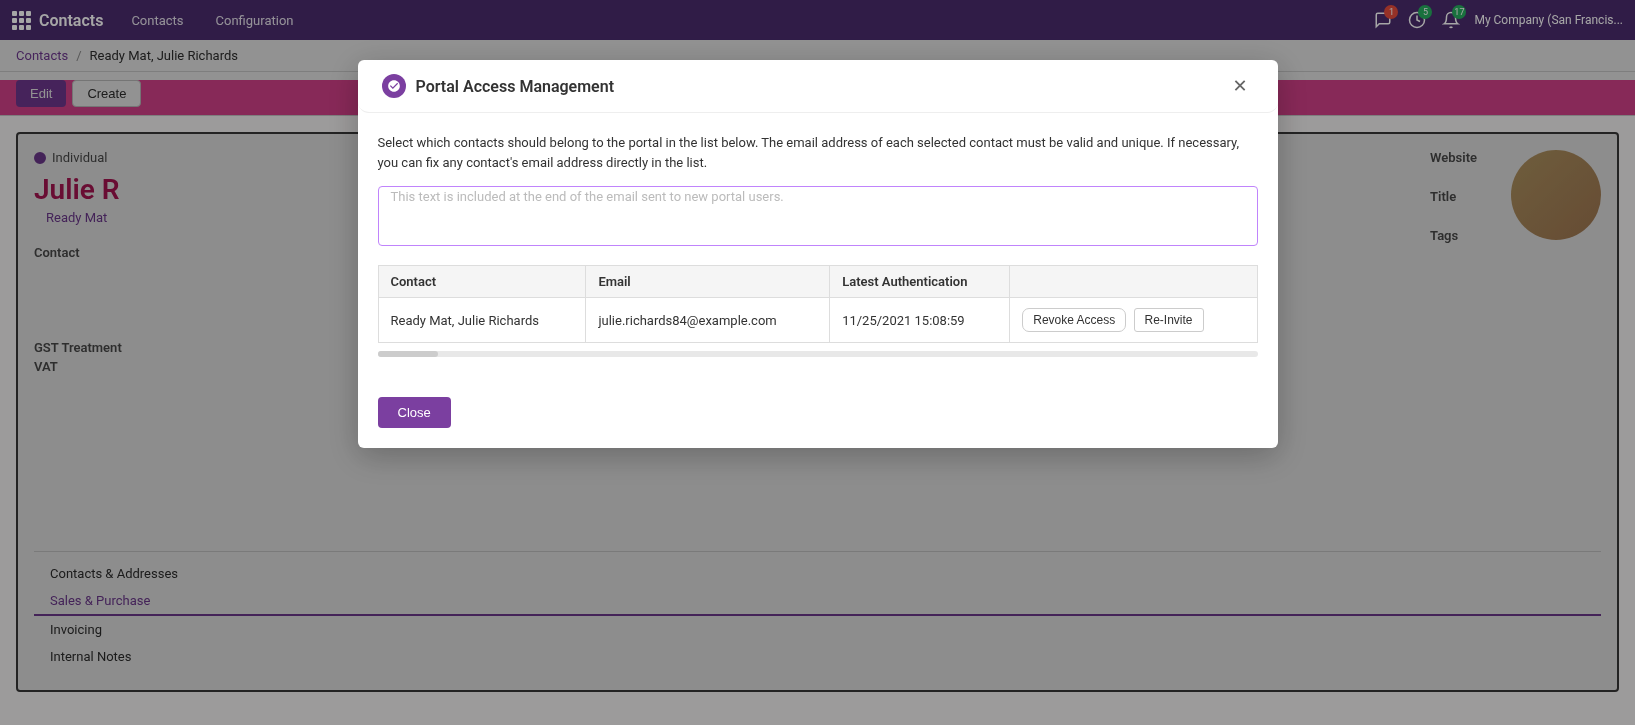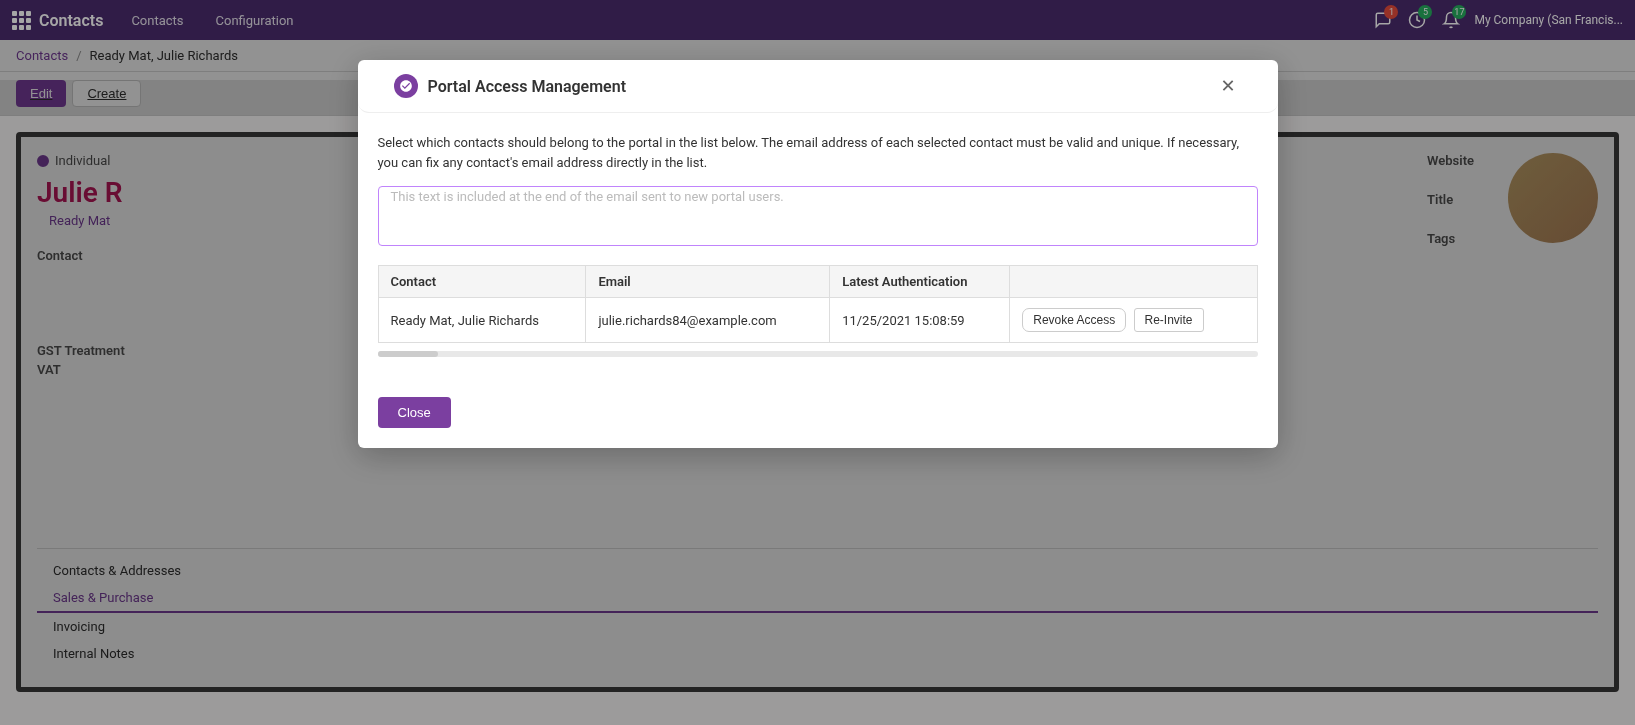--- a/index.html
+++ b/index.html
@@ -112,8 +112,7 @@
       gap: 6px;
       margin-top: 8px;
       padding: 0 16px 8px;
-      background: #e5e5e5;
-      text-decoration: underline;
+      background: #ec4899;
     }
     .btn-edit {
       background: #7b3fa0;

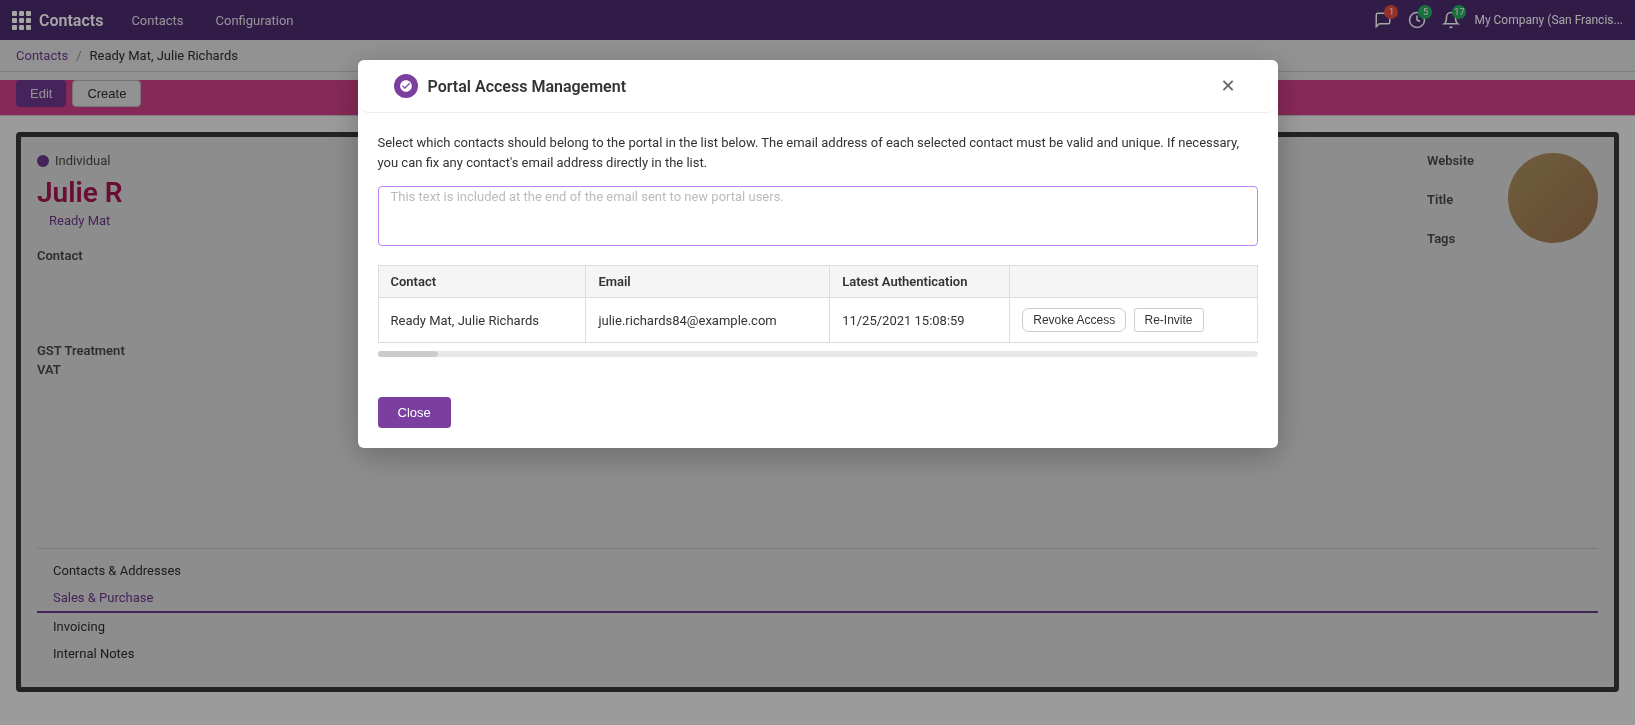--- a/index.html
+++ b/index.html
@@ -255,7 +255,7 @@
     .modal-header {
       display: flex;
       align-items: center;
-      padding: 14px 36px;
+      padding: 14px 24px;
       border-bottom: 1px solid #eee;
       gap: 10px;
       border-radius: 11px;

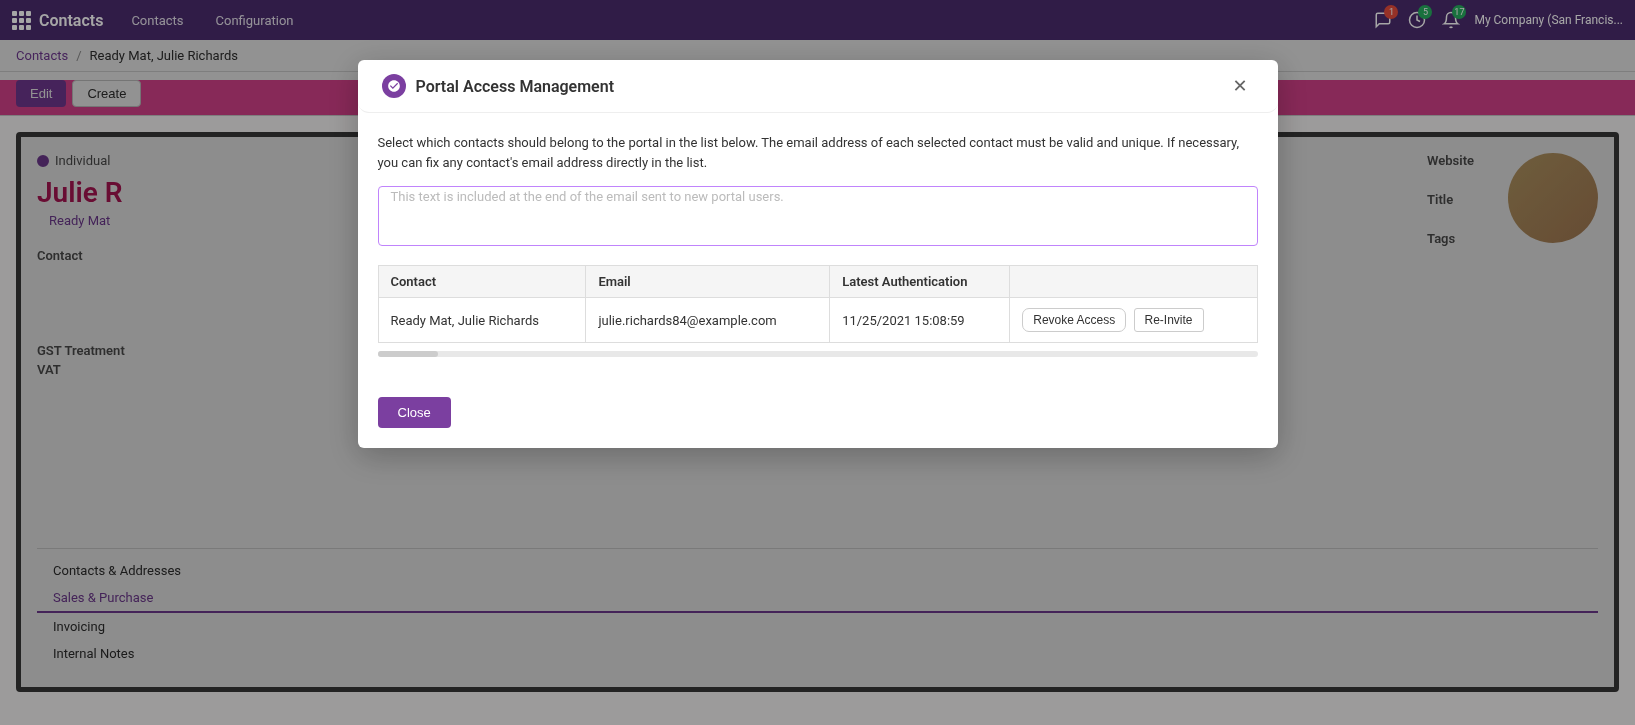--- a/index.html
+++ b/index.html
@@ -141,7 +141,7 @@
     .contact-card {
       background: white;
       border-radius: 4px;
-      border: 5px solid #404040;
+      border: 2px solid #404040;
       padding: 16px;
       min-height: 560px;
       position: relative;

